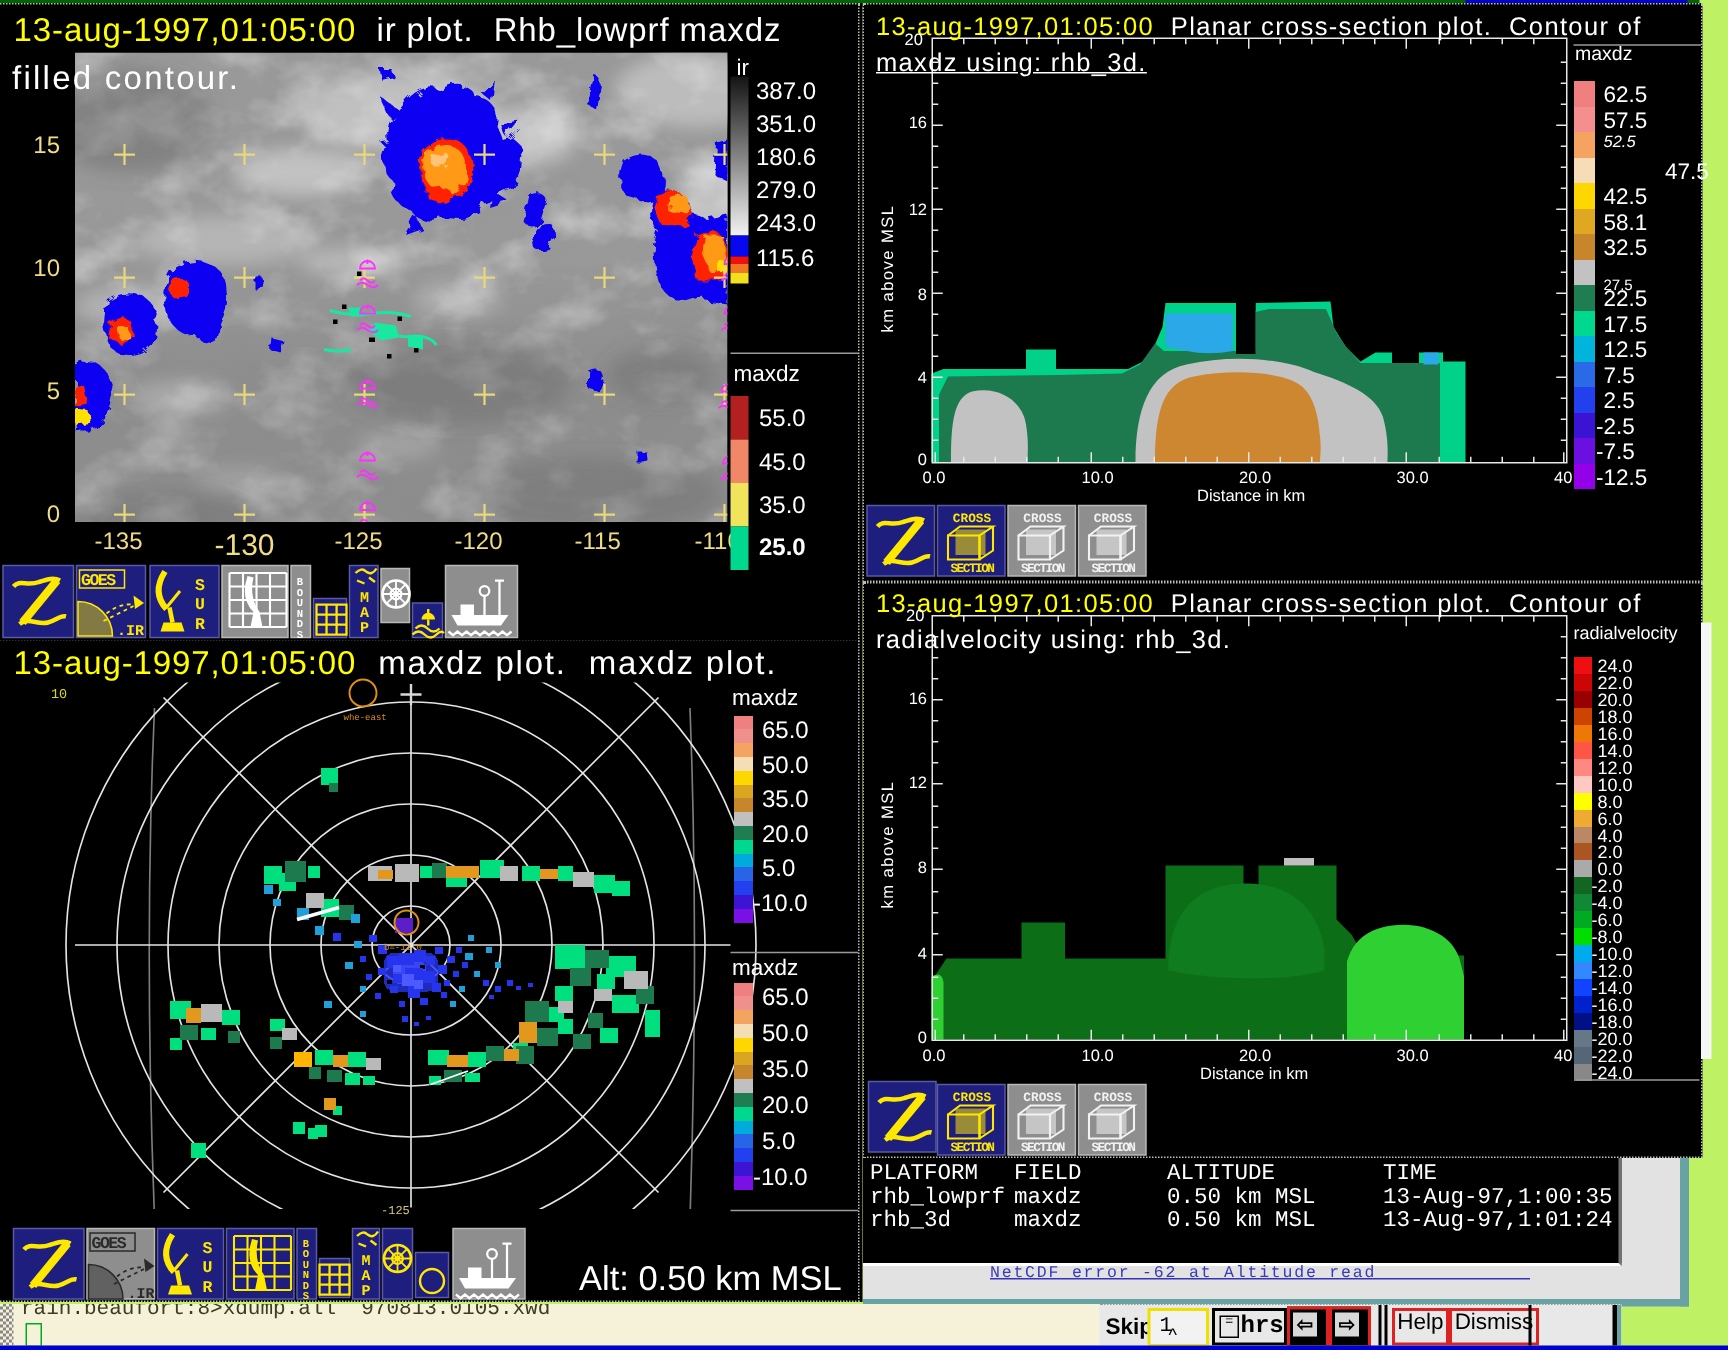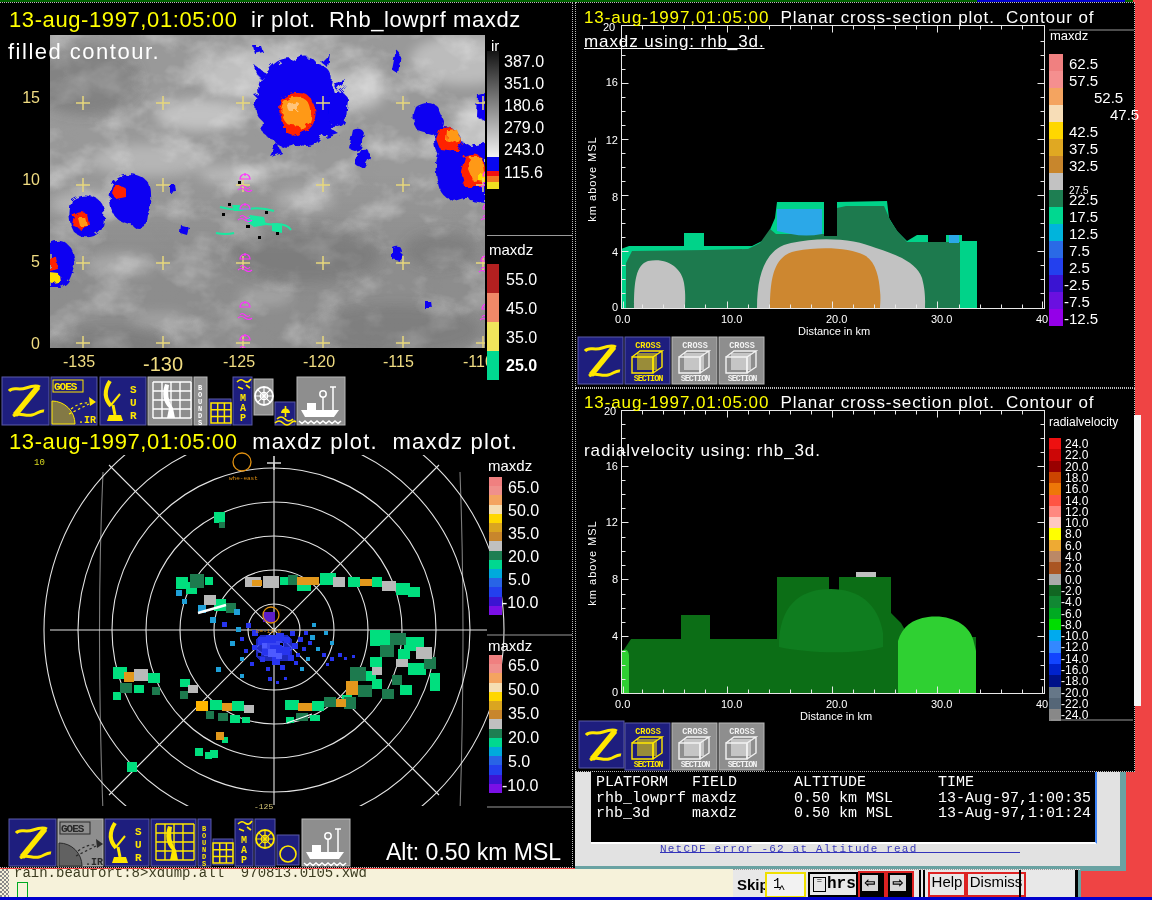--- a/index.html
+++ b/index.html
@@ -4,7 +4,7 @@
 <style>
   html,body{margin:0;padding:0;}
   body{width:1152px;height:900px;overflow:hidden;background:#0101cd;font-family:"Liberation Sans",sans-serif;}
-  #screen{position:absolute;left:0;top:0;width:1152px;height:900px;background:#ef4444;}
+  #screen{position:absolute;left:0;top:0;width:1152px;height:900px;background:#bef264;}
   .win{position:absolute;background:#000;}
   .abs{position:absolute;}
   .ttl{position:absolute;white-space:pre;color:#fff;}

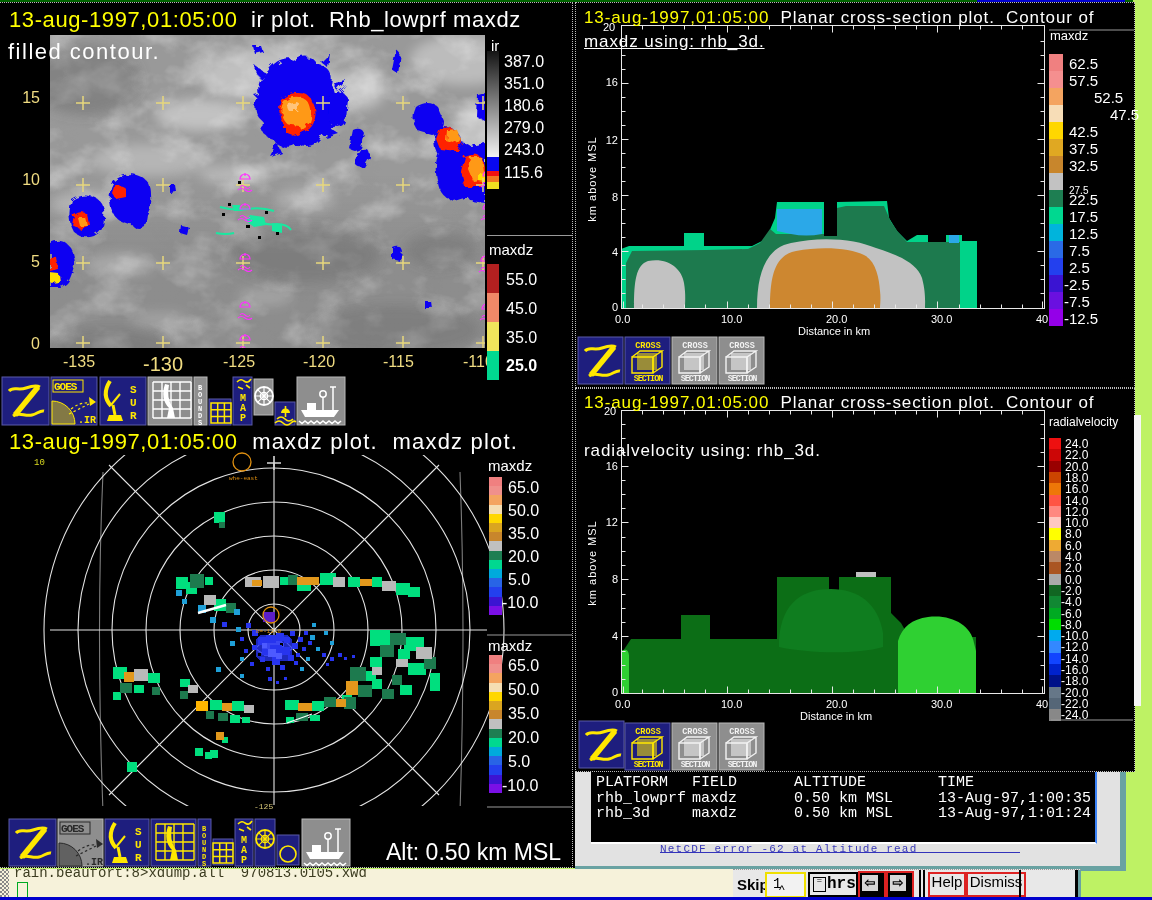--- a/index.html
+++ b/index.html
@@ -677,7 +677,7 @@
     <div class="ttl" style="left:474px;top:25px;font-size:13px;">maxdz</div>
     <div class="cb-lab" style="left:493px;top:52px;font-size:15px;">62.5</div>
     <div class="cb-lab" style="left:493px;top:69px;font-size:15px;">57.5</div>
-    <div class="cb-lab" style="left:518px;top:86px;font-size:15px;">52.5</div>
+    <div class="cb-lab" style="left:493px;top:86px;font-size:11px;font-style:italic;">52.5</div>
     <div class="cb-lab" style="left:493px;top:103px;font-size:15px;margin-left:41px;">47.5</div>
     <div class="cb-lab" style="left:493px;top:120px;font-size:15px;">42.5</div>
     <div class="cb-lab" style="left:493px;top:137px;font-size:15px;">37.5</div>

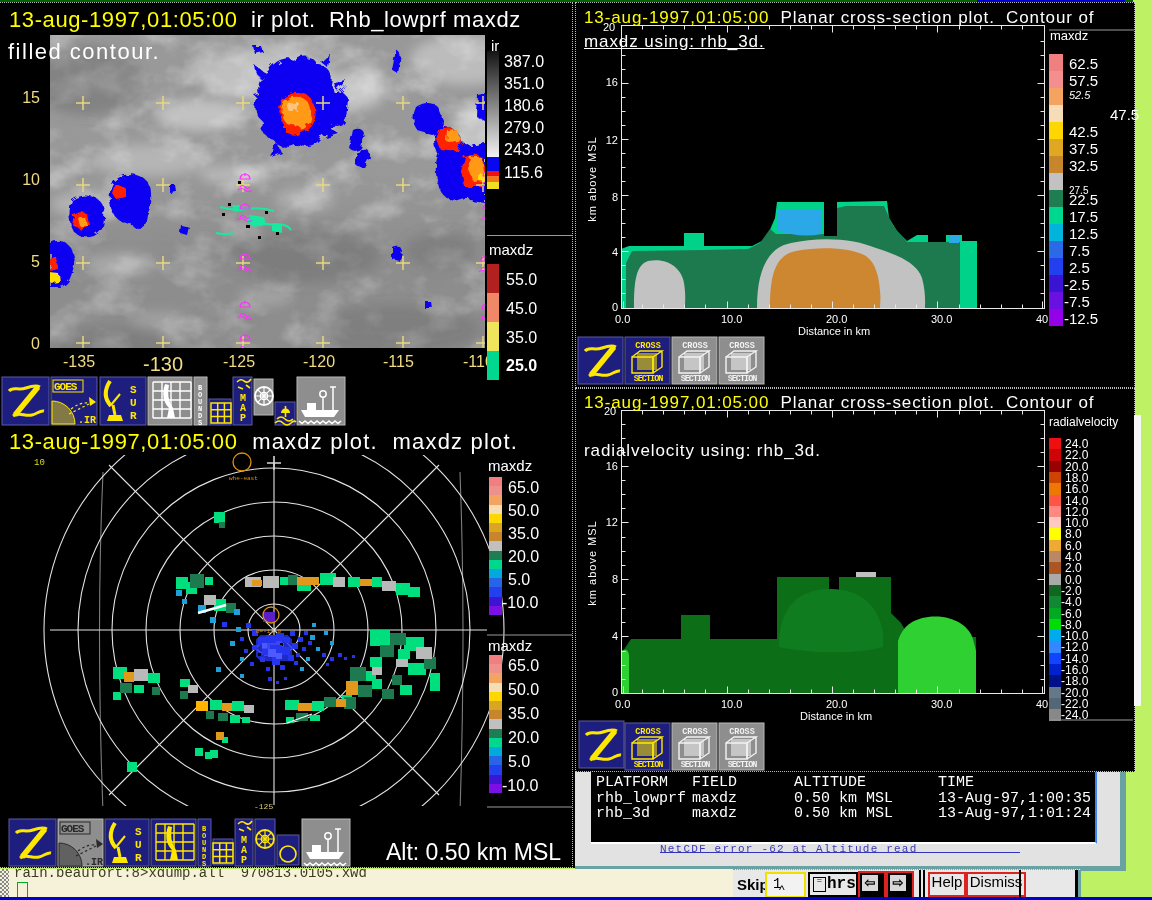--- a/index.html
+++ b/index.html
@@ -680,7 +680,7 @@
     <div class="cb-lab" style="left:493px;top:86px;font-size:11px;font-style:italic;">52.5</div>
     <div class="cb-lab" style="left:493px;top:103px;font-size:15px;margin-left:41px;">47.5</div>
     <div class="cb-lab" style="left:493px;top:120px;font-size:15px;">42.5</div>
-    <div class="cb-lab" style="left:493px;top:137px;font-size:15px;">37.5</div>
+    <div class="cb-lab" style="left:493px;top:137px;font-size:15px;">58.1</div>
     <div class="cb-lab" style="left:493px;top:154px;font-size:15px;">32.5</div>
     <div class="cb-lab" style="left:493px;top:182px;font-size:10px;">27.5</div>
     <div class="cb-lab" style="left:493px;top:188px;font-size:15px;">22.5</div>

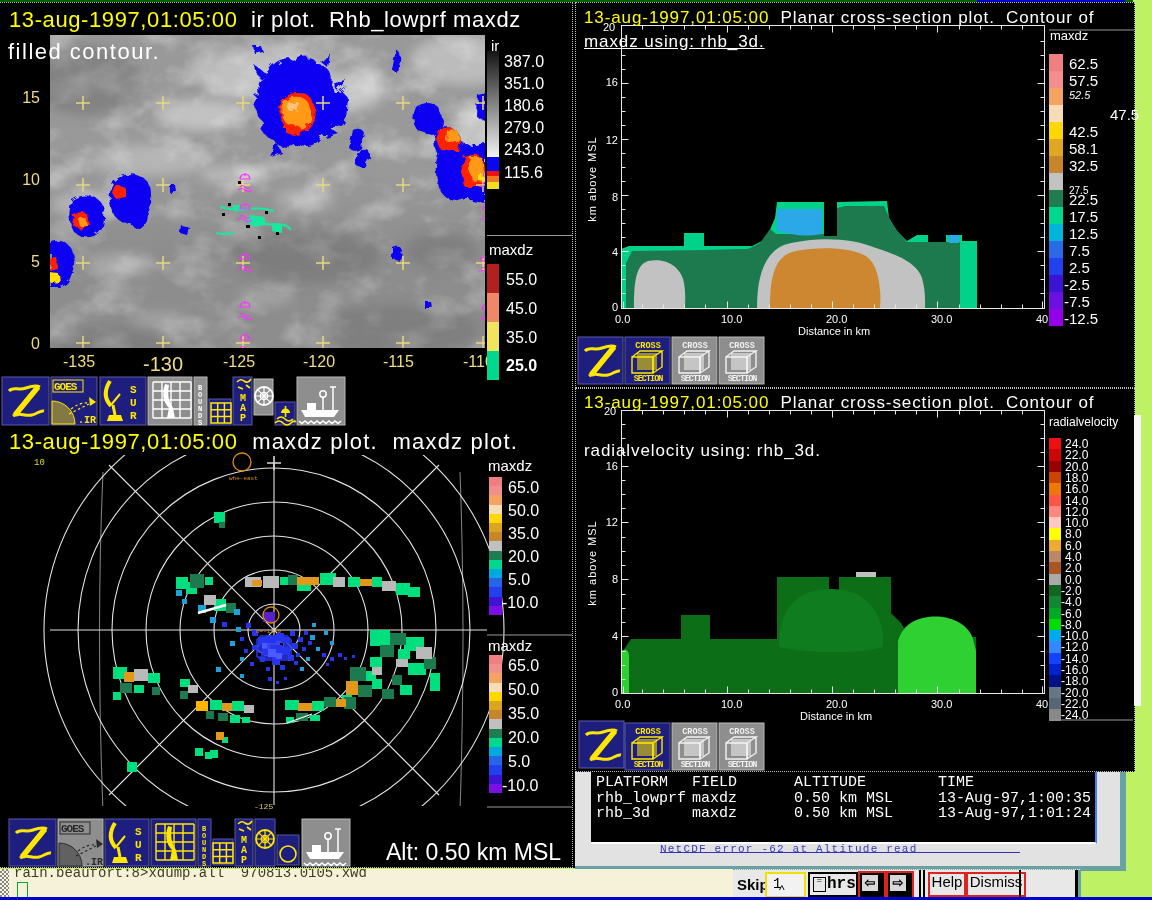--- a/index.html
+++ b/index.html
@@ -788,7 +788,7 @@
       <path d="M475,331 H557" stroke="#9a9a9a" stroke-width="1"></path>
     </svg>
     <div class="ttl yel" style="left:8px;top:4px;font-size:17px;letter-spacing:0.9px;">13-aug-1997,01:05:00<span style="color:#fff;">  Planar cross-section plot.  Contour of</span></div>
-    <div class="ttl" style="left:8px;top:28px;font-size:17px;letter-spacing:0.9px;margin-top:24px;">radialvelocity using: rhb_3d.</div>
+    <div class="ttl" style="left:8px;top:28px;font-size:17px;letter-spacing:0.9px;">radialvelocity using: rhb_3d.</div>
     <div class="ttl" style="left:28px;top:16px;font-size:11px;">20</div>
     <div class="ttl" style="left:20px;top:71px;width:22px;text-align:right;font-size:11px;">16</div>
     <div class="ttl" style="left:20px;top:127px;width:22px;text-align:right;font-size:11px;">12</div>

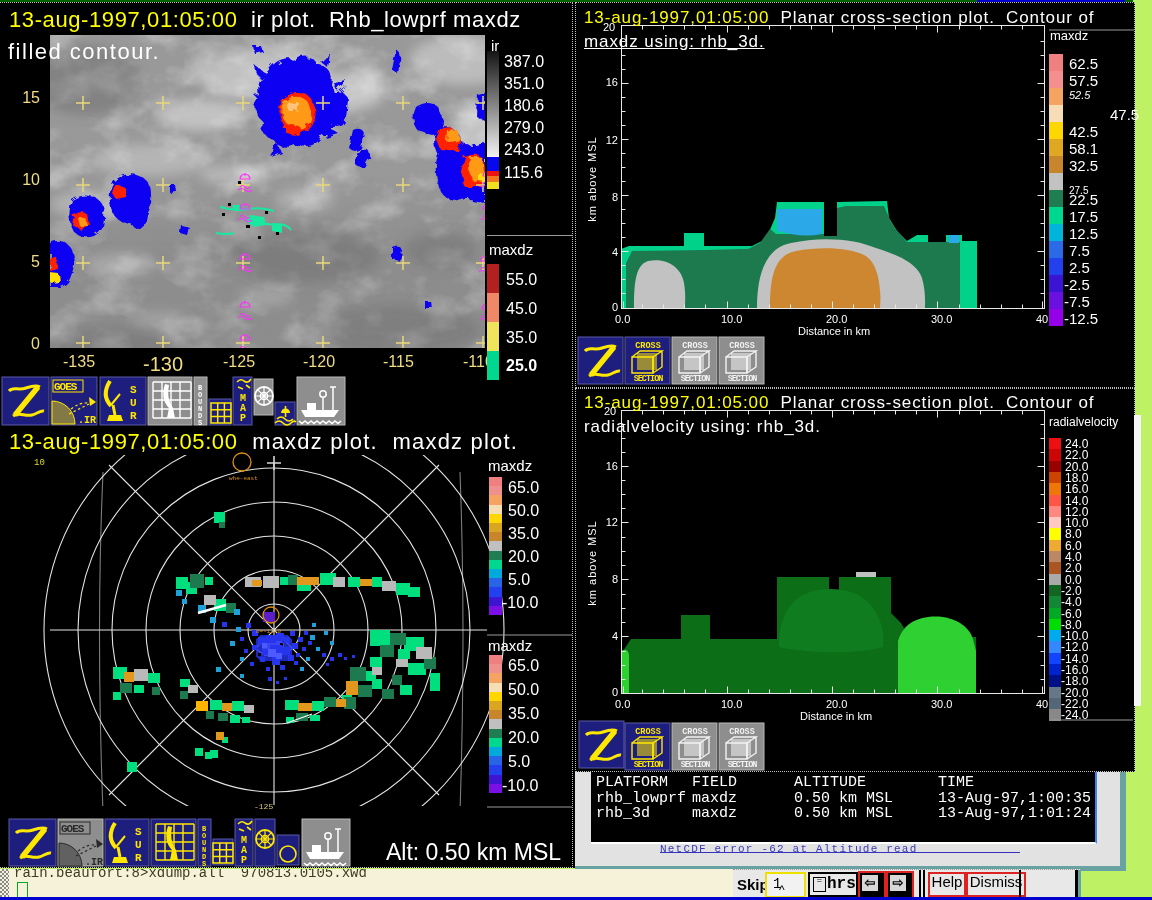--- a/index.html
+++ b/index.html
@@ -826,7 +826,7 @@
   <div class="abs" id="win-gray" style="left:575px;top:772px;width:551px;height:99px;background:#e2e2e2;">
     <div class="abs" style="left:545px;top:0;width:6px;height:99px;background:#69a2a2;"></div>
     <div class="abs" style="left:0;top:94px;width:551px;height:5px;background:#69a2a2;"></div>
-    <div class="abs" style="left:16px;top:0;width:504px;height:70px;background:#000;border-right:2px solid #3b82f6;border-bottom:2px solid #fff;font-family:'Liberation Mono',monospace;font-size:15px;color:#fff;">
+    <div class="abs" style="left:0;top:0;width:504px;height:70px;background:#000;border-right:2px solid #737373;border-bottom:2px solid #fff;font-family:'Liberation Mono',monospace;font-size:15px;color:#fff;">
       <div class="abs" style="left:5px;top:3px;white-space:pre;line-height:15.5px;">PLATFORM<br>rhb_lowprf<br>rhb_3d</div>
       <div class="abs" style="left:101px;top:3px;white-space:pre;line-height:15.5px;">FIELD<br>maxdz<br>maxdz</div>
       <div class="abs" style="left:203px;top:3px;white-space:pre;line-height:15.5px;">ALTITUDE<br>0.50 km MSL<br>0.50 km MSL</div>

